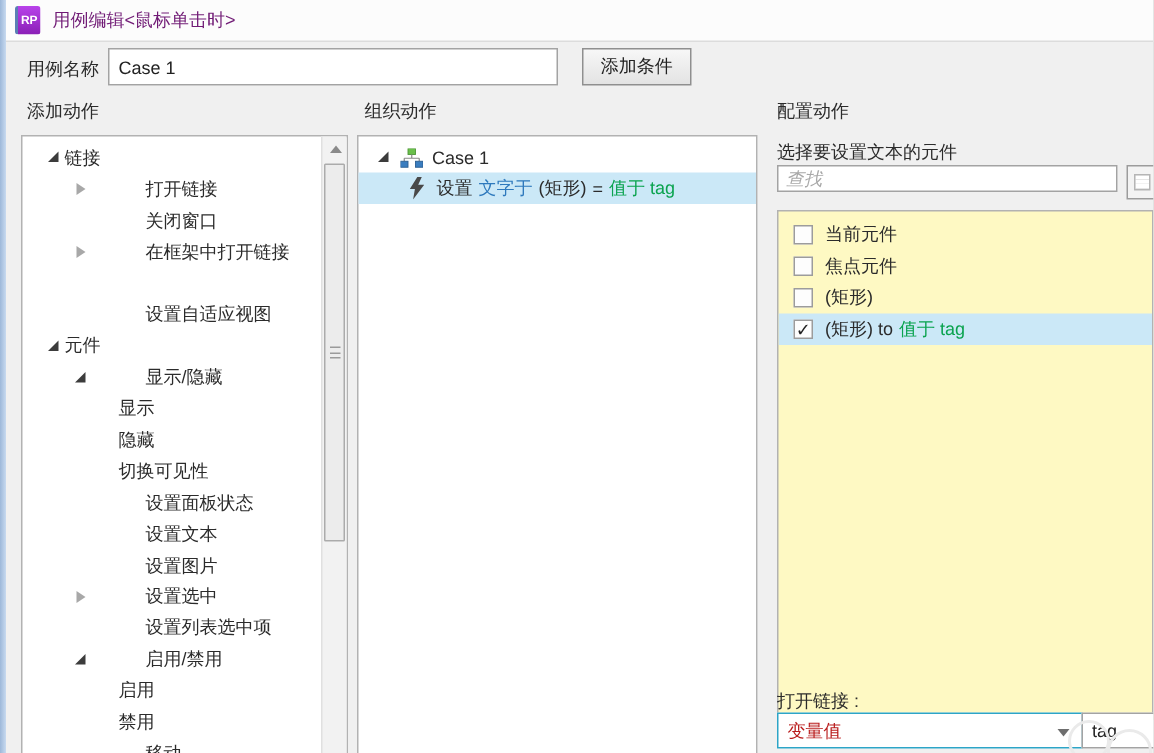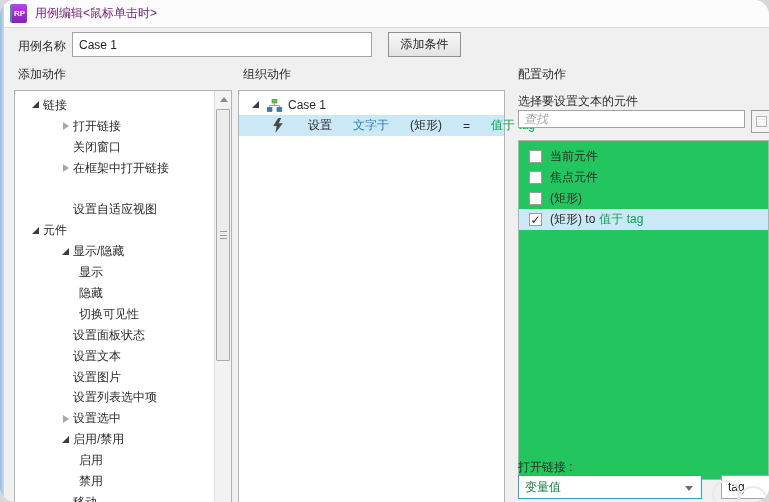--- a/index.html
+++ b/index.html
@@ -7,7 +7,7 @@
   .window{
     position:relative;width:769px;height:502px;overflow:hidden;
     background:#f0f0f0;font-family:"Liberation Sans","DejaVu Sans",sans-serif;
-    font-size:12px;color:#2b2b2b;border-radius:15px;
+    font-size:12px;color:#2b2b2b;
   }
   
   .left-edge{position:absolute;left:0;top:0;width:4px;height:502px;

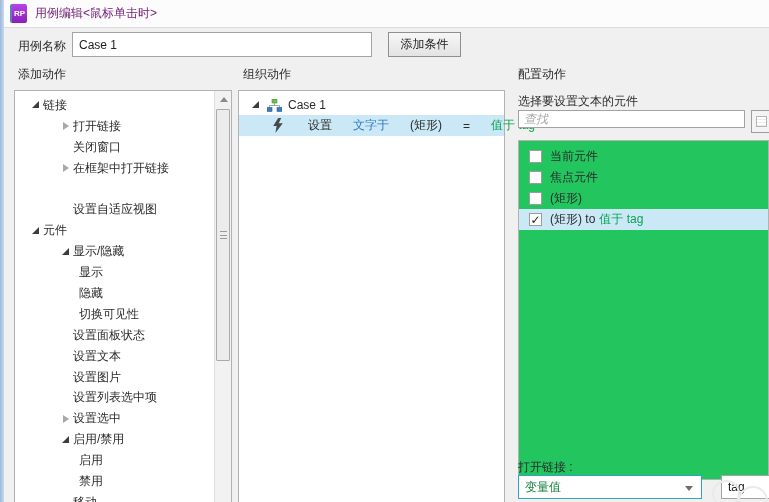--- a/index.html
+++ b/index.html
@@ -33,7 +33,7 @@
   
   .tree{position:absolute;left:0;top:0;right:17px;bottom:0;padding-top:4px;overflow:hidden;}
   .trow{height:20.9px;display:flex;align-items:center;cursor:default;}
-  .ind0{padding-left:14px;} .ind1{padding-left:44px;} .ind2{padding-left:50px;}
+  .ind0{padding-left:14px;} .ind1{padding-left:32px;gap:36px;} .ind2{padding-left:50px;}
   .exp{width:14px;height:14px;position:relative;flex:none;}
   .e-open .exp::after{content:"";position:absolute;left:3px;top:3px;width:0;height:0;
     border-left:7px solid transparent;border-bottom:7px solid #3c3c3c;}

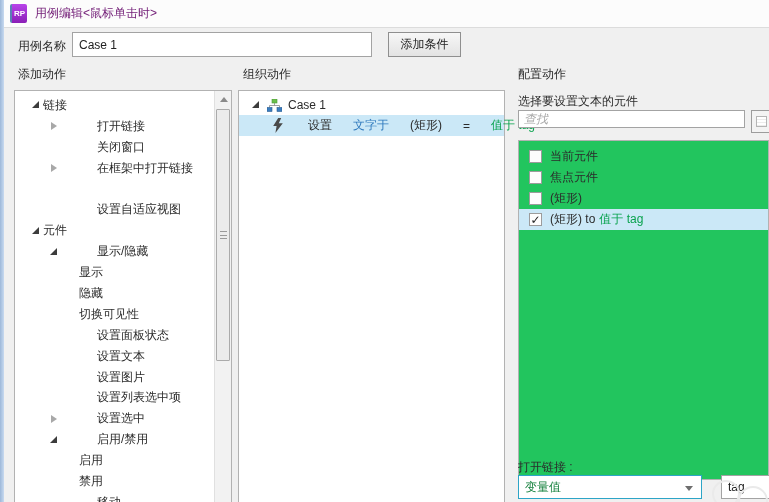--- a/index.html
+++ b/index.html
@@ -52,7 +52,7 @@
   
   .case-row{position:absolute;left:0;top:4px;right:0;height:20px;display:flex;align-items:center;padding-left:10px;}
   .action-row{position:absolute;left:0;top:24px;right:0;height:21px;display:flex;align-items:center;
-    background:#cbe8f7;padding-left:33px;white-space:nowrap;gap:17px;}
+    background:#cbe8f7;padding-left:33px;white-space:nowrap;}
   .sp{margin-right:4px;}
   .txt-blue{color:#2e79bd;}
   .txt-green{color:#0aa34f;}

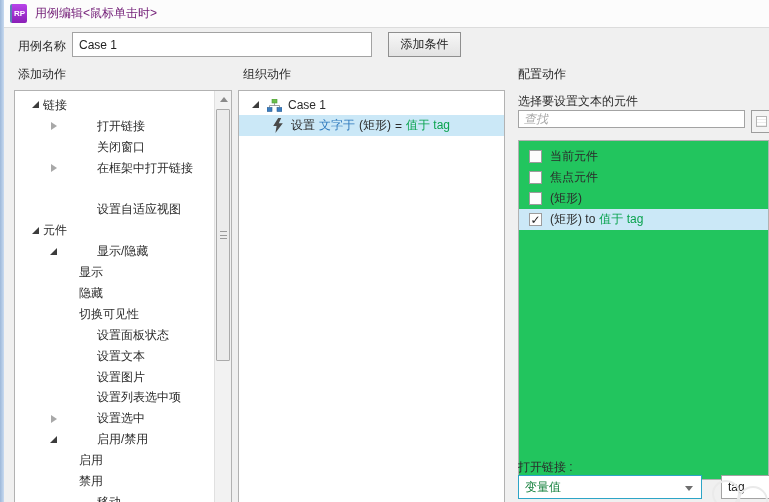--- a/index.html
+++ b/index.html
@@ -67,7 +67,7 @@
   .side-btn .inner{width:11px;height:11px;background:#fff;border:1px solid #b5b5b5;
     background:repeating-linear-gradient(#fff,#fff 2px,#d8d8d8 3px);}
   .widget-list{position:absolute;left:518px;top:140px;width:251px;height:340px;
-    background:#22c55e;border:1px solid #b2b2b2;overflow:hidden;}
+    background:#fef9c3;border:1px solid #b2b2b2;overflow:hidden;}
   .wrow{position:relative;height:21px;margin-top:0;display:flex;align-items:center;padding-left:10px;}
   .wrow.first{margin-top:5px;}
   .wrow.selected{background:#cbe8f7;}

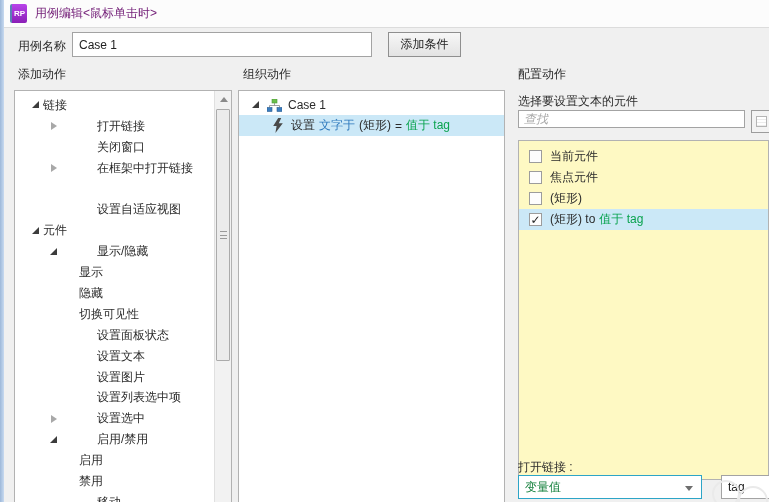--- a/index.html
+++ b/index.html
@@ -162,13 +162,13 @@
           <span class="exp"></span>
           <span class="tlabel">设置图片</span>
         </div>
+      <div class="trow ind1 e-closed">
+          <span class="exp"></span>
+          <span class="tlabel">设置选中</span>
+        </div>
       <div class="trow ind1 e-none">
           <span class="exp"></span>
           <span class="tlabel">设置列表选中项</span>
-        </div>
-      <div class="trow ind1 e-closed">
-          <span class="exp"></span>
-          <span class="tlabel">设置选中</span>
         </div>
       <div class="trow ind1 e-open">
           <span class="exp"></span>

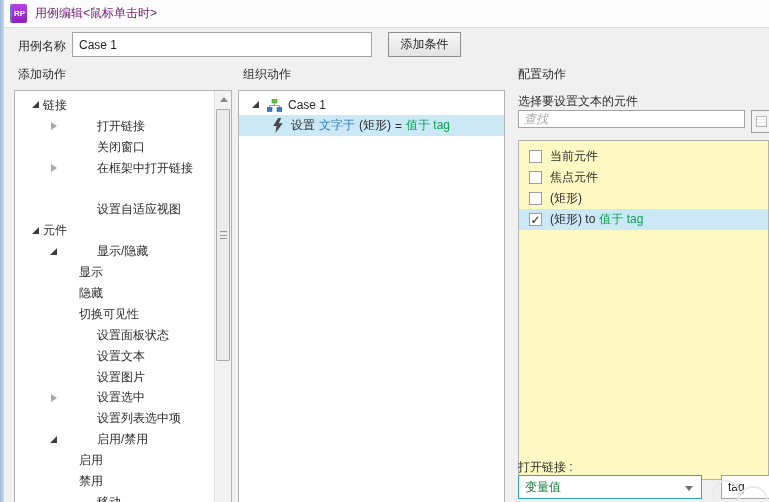--- a/index.html
+++ b/index.html
@@ -75,8 +75,8 @@
     display:flex;align-items:center;justify-content:center;}
   .cb .mark{font-size:12px;line-height:10px;color:#222;font-weight:bold;}
   .wlabel{white-space:nowrap;}
-  .set-dd{position:absolute;left:518px;top:475px;width:184px;height:24px;background:#fff;
-    border:1px solid #2da5c7;display:flex;align-items:center;padding:0 6px;color:#15803d;}
+  .set-dd{position:absolute;left:518px;top:475px;width:204px;height:24px;background:#fff;
+    border:1px solid #2da5c7;display:flex;align-items:center;padding:0 6px;color:#b91c1c;}
   .dd-arrow{position:absolute;right:8px;top:10px;width:0;height:0;
     border-left:4px solid transparent;border-right:4px solid transparent;border-top:5px solid #6e6e6e;}
   .tag-input{position:absolute;left:721px;top:475px;width:60px;height:24px;

